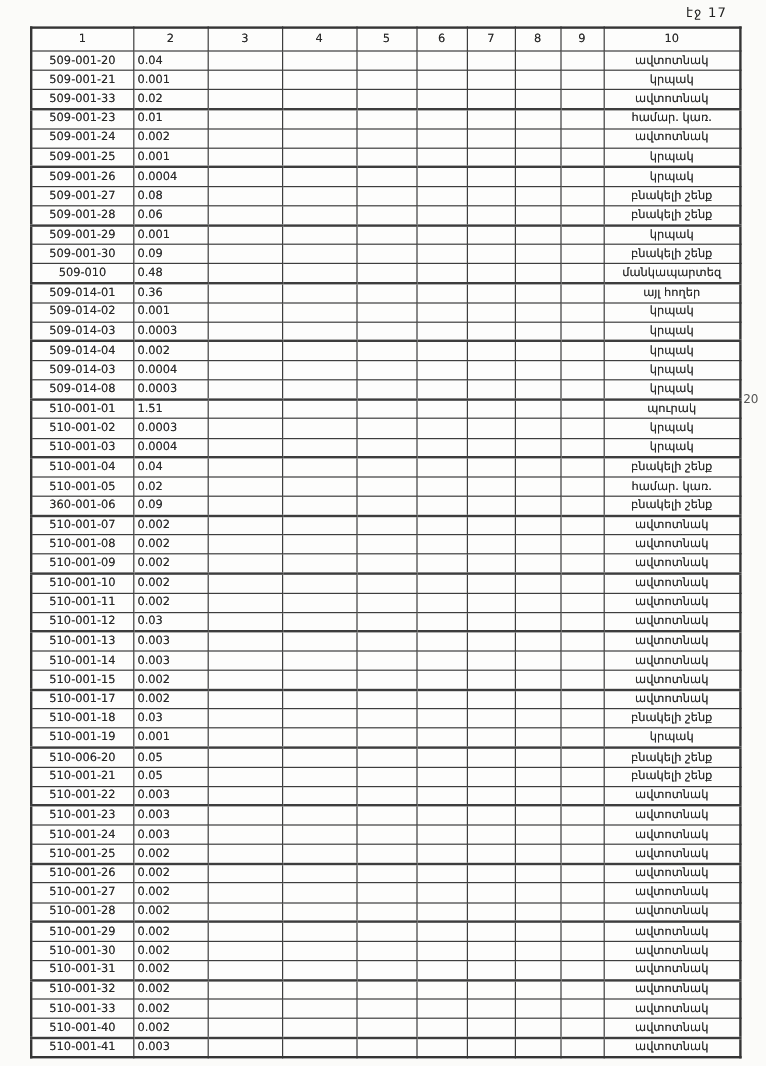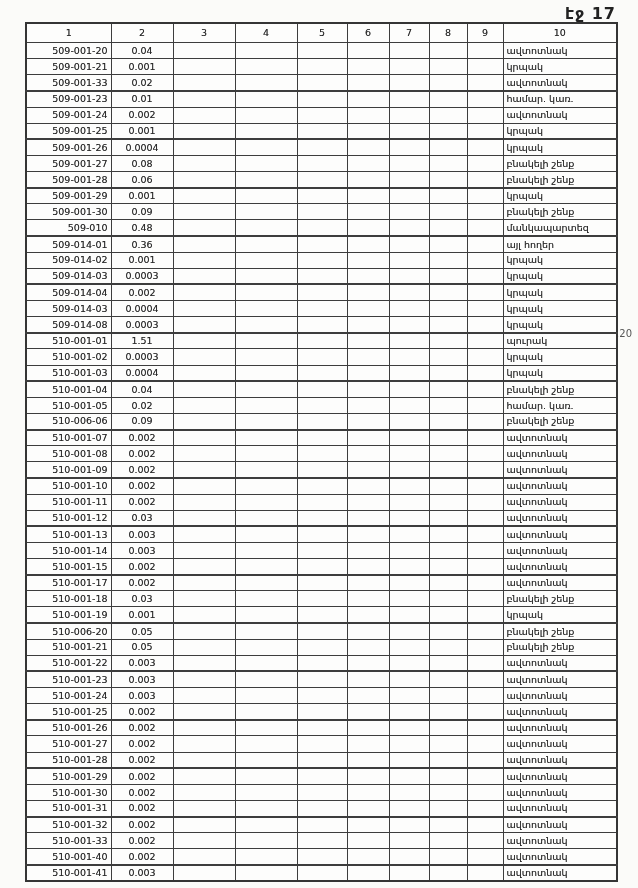--- a/index.html
+++ b/index.html
@@ -13,8 +13,8 @@
   }
   .page-label{
     position:absolute;
-    top:4px;right:22px;
-    font-size:16px;font-weight:bold;
+    top:4px;right:32px;
+    font-size:11px;font-weight:normal;
     color:#222;
     letter-spacing:1px;
   }

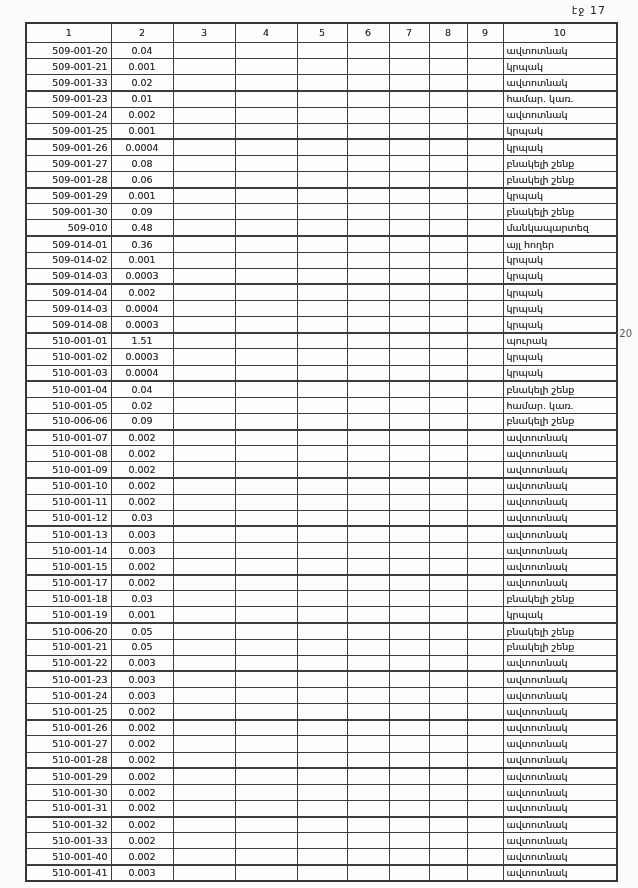--- a/index.html
+++ b/index.html
@@ -51,7 +51,7 @@
   }
   tbody tr{height:15px;}
   tbody tr:nth-child(3n) td{border-bottom-width:2px;}
-  td.c1{text-align:right;}
+  td.c1{text-align:center;}
   td.c2{text-align:center;}
   td.c10{text-align:left;}
   

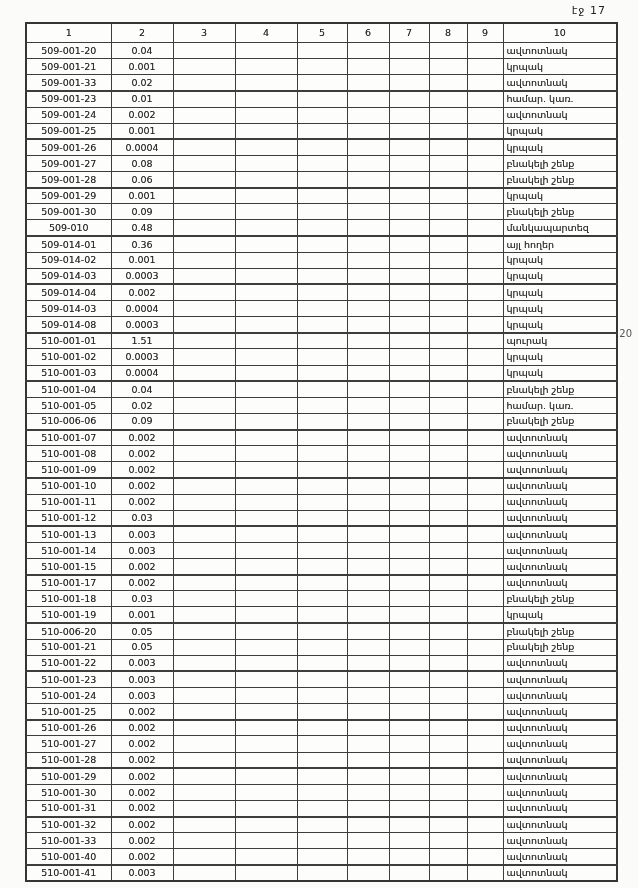--- a/index.html
+++ b/index.html
@@ -52,7 +52,7 @@
   tbody tr{height:15px;}
   tbody tr:nth-child(3n) td{border-bottom-width:2px;}
   td.c1{text-align:center;}
-  td.c2{text-align:center;}
+  td.c2{text-align:left;}
   td.c10{text-align:left;}
   
   col.w1{width:85px;}  col.w2{width:62px;}  col.w3{width:62px;}

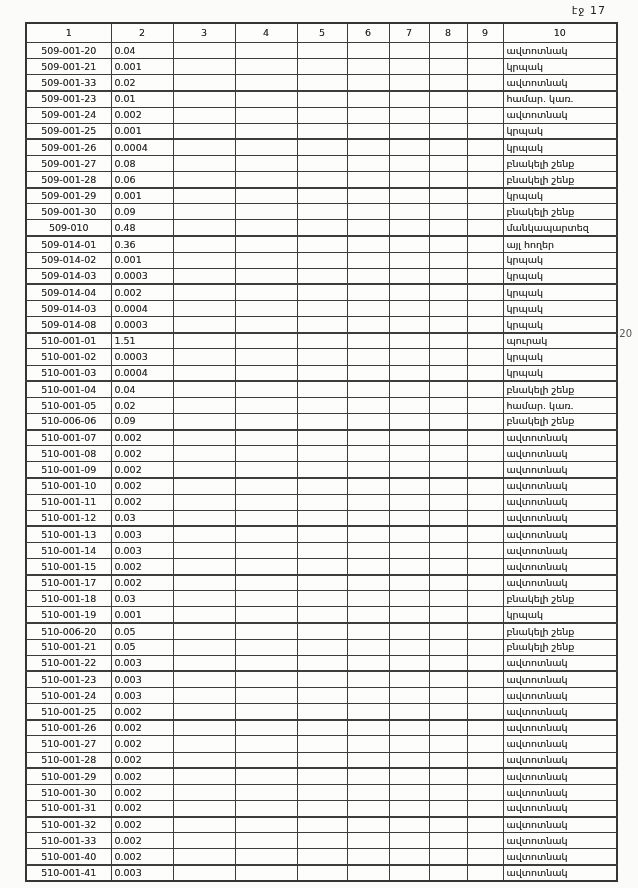--- a/index.html
+++ b/index.html
@@ -53,7 +53,7 @@
   tbody tr:nth-child(3n) td{border-bottom-width:2px;}
   td.c1{text-align:center;}
   td.c2{text-align:left;}
-  td.c10{text-align:left;}
+  td.c10{text-align:center;}
   
   col.w1{width:85px;}  col.w2{width:62px;}  col.w3{width:62px;}
   col.w4{width:62px;}  col.w5{width:50px;}  col.w6{width:42px;}

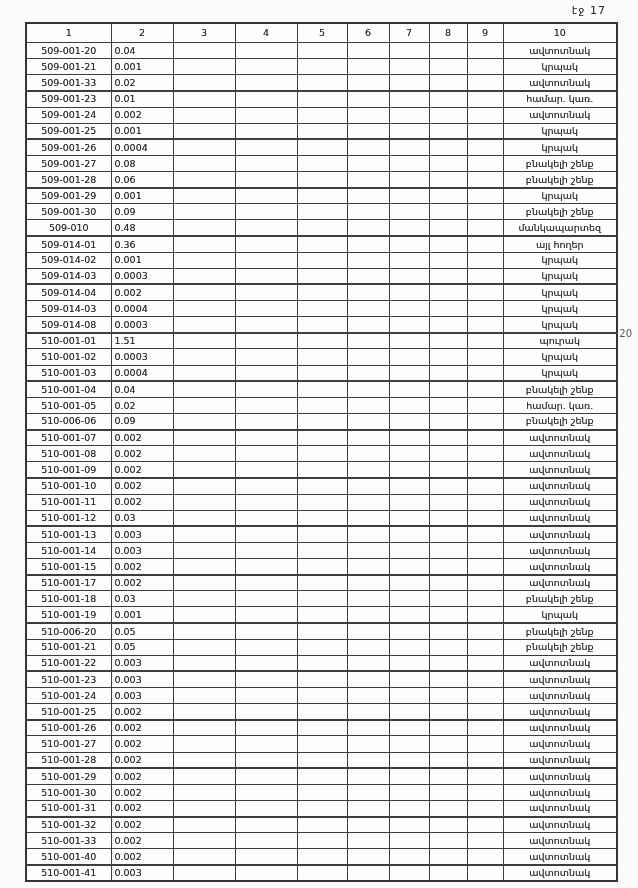--- a/index.html
+++ b/index.html
@@ -371,7 +371,7 @@
         <td class="c10">համար. կառ.</td>
       </tr>
       <tr>
-        <td class="c1">510-006-06</td>
+        <td class="c1">360-001-06</td>
         <td class="c2">0.09</td>
         <td class="c3"></td>
         <td class="c4"></td>

